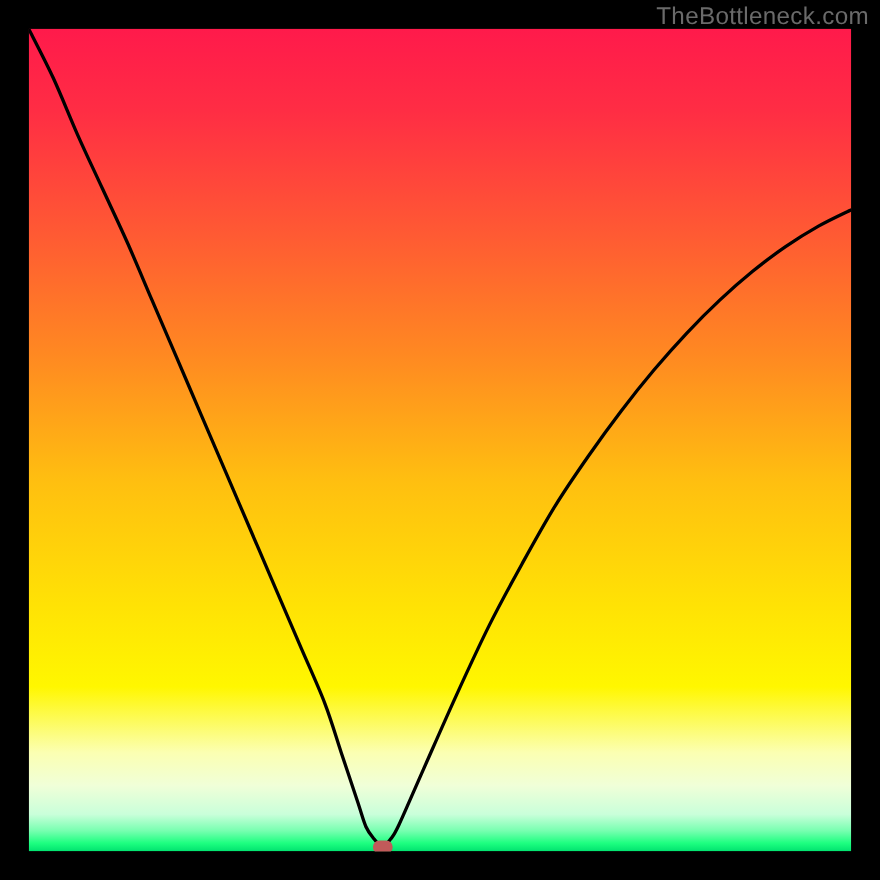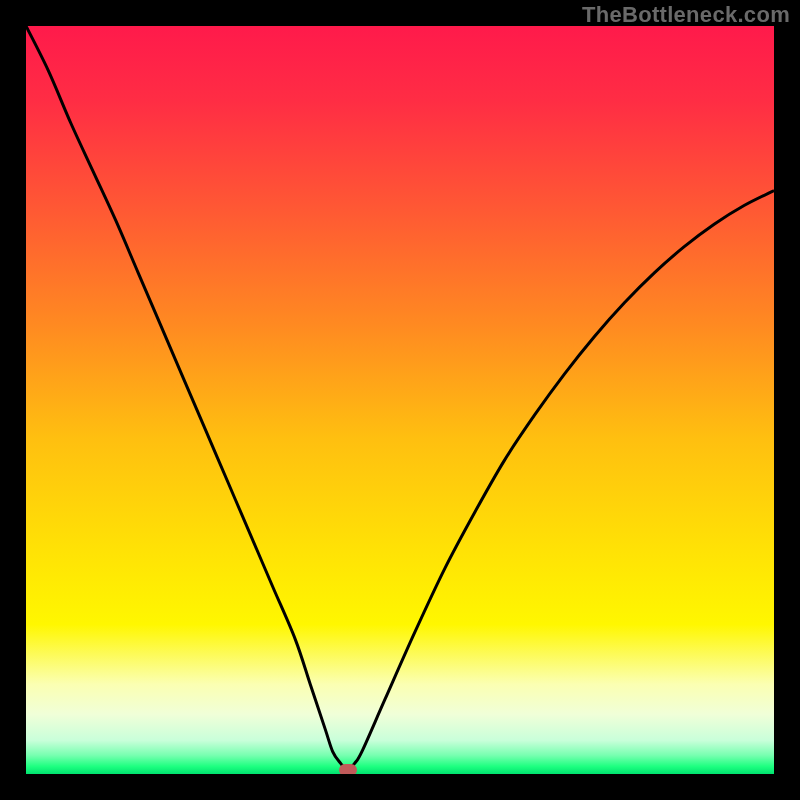--- a/index.html
+++ b/index.html
@@ -51,7 +51,7 @@
     right: 10px;
     color: #6a6a6a;
     font-size: 22px;
-    font-weight: 700;
+    font-weight: 400;
     letter-spacing: 0.3px;
     font-family: Arial, Helvetica, sans-serif;
   }

